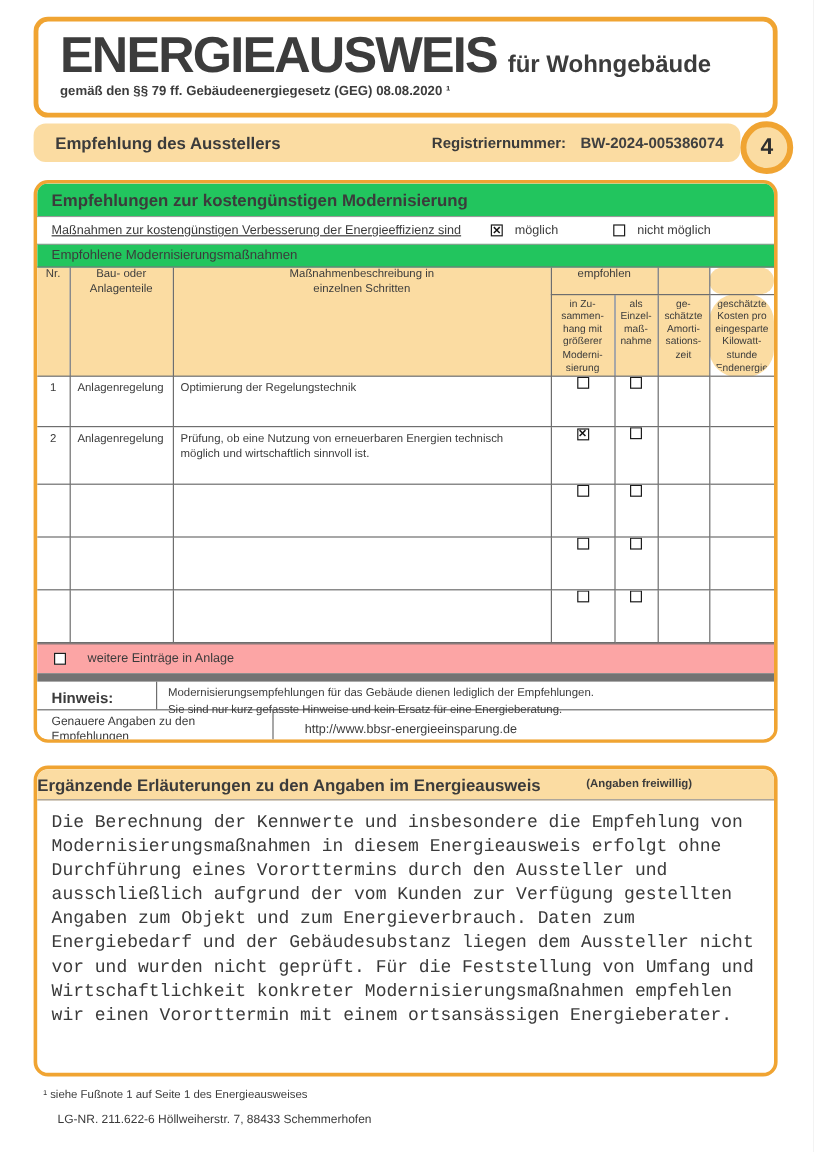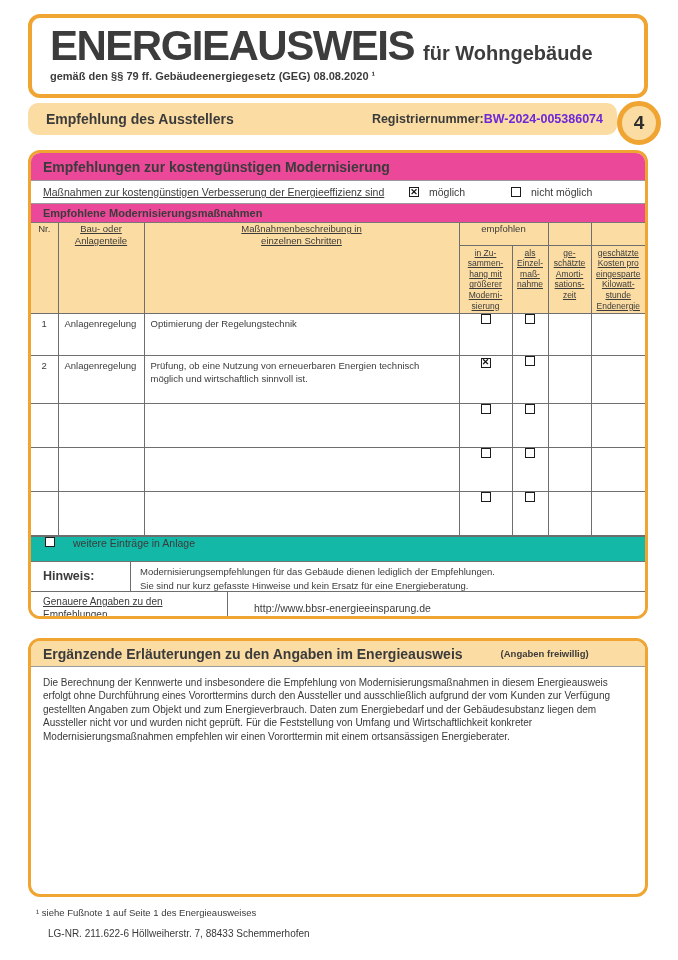--- a/index.html
+++ b/index.html
@@ -20,7 +20,7 @@
     background:#fbdca2; border-radius:10px; display:flex; align-items:center; padding:0 14px 0 18px; }
   .banner-label { font-size:14px; font-weight:bold; }
   .banner-right { margin-left:auto; font-size:12.5px; font-weight:bold; white-space:nowrap; }
-  .reg-value { color:#6d28d9; margin-left:0;text-align:right; }
+  .reg-value { color:#404040; margin-left:12px;text-align:right; }
   .badge { position:absolute; left:617px; top:101px; width:44px; height:44px; border-radius:50%;
     border:5px solid #f0a432; background:#fbdca2; display:flex; align-items:center; justify-content:center;
     font-size:19px; font-weight:bold; color:#2e2e2e; }

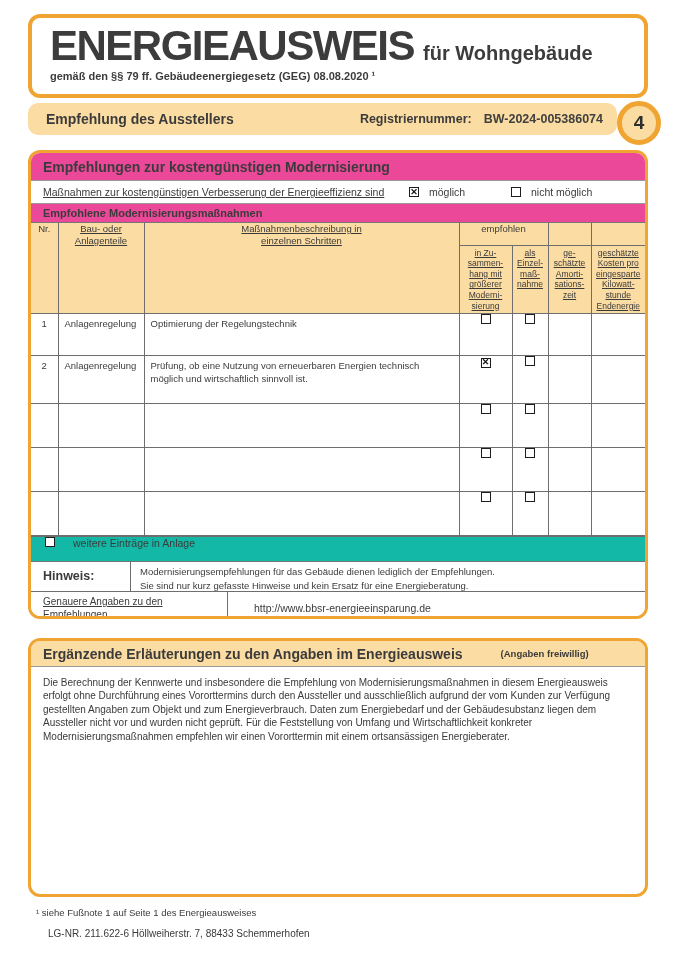--- a/index.html
+++ b/index.html
@@ -28,7 +28,7 @@
   
   .reco-box { position:absolute; left:28px; top:150px; width:620px; height:469px;
     border:3px solid #f0a432; border-radius:12px; background:#fff; overflow:hidden; }
-  .band { background:#ec4899; display:flex; align-items:center; padding-left:12px; }
+  .band { background:#22c55e; display:flex; align-items:center; padding-left:12px; }
   .band-1 { height:28px; font-size:14px; font-weight:bold; border-bottom:1px solid #9a9a9a; }
   .band-2 { height:20px; font-size:11px; font-weight:bold; border-top:1px solid #9a9a9a; border-bottom:1px solid #777; }
   .possible-row { position:relative; height:22px; background:#fff; font-size:10.5px; }

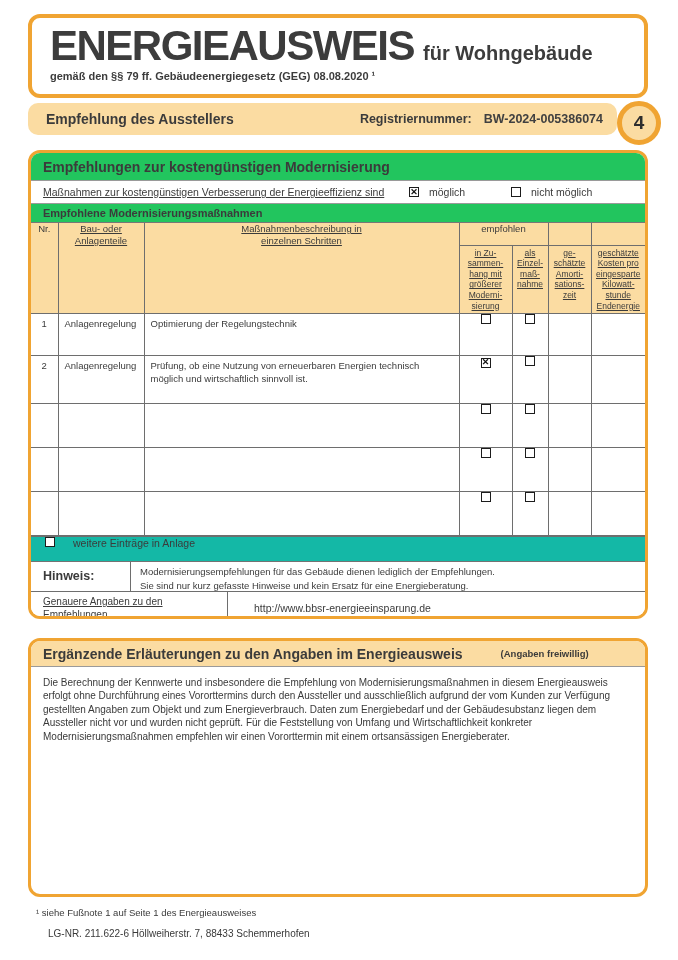--- a/index.html
+++ b/index.html
@@ -30,7 +30,7 @@
     border:3px solid #f0a432; border-radius:12px; background:#fff; overflow:hidden; }
   .band { background:#22c55e; display:flex; align-items:center; padding-left:12px; }
   .band-1 { height:28px; font-size:14px; font-weight:bold; border-bottom:1px solid #9a9a9a; }
-  .band-2 { height:20px; font-size:11px; font-weight:bold; border-top:1px solid #9a9a9a; border-bottom:1px solid #777; }
+  .band-2 { height:20px; font-size:11px; font-weight:normal; border-top:1px solid #9a9a9a; border-bottom:1px solid #777; }
   .possible-row { position:relative; height:22px; background:#fff; font-size:10.5px; }
   .possible-row .ptext { position:absolute; left:12px; top:5px;text-decoration:underline; }
   .pos-cb1 { position:absolute; left:378px; top:6px; }

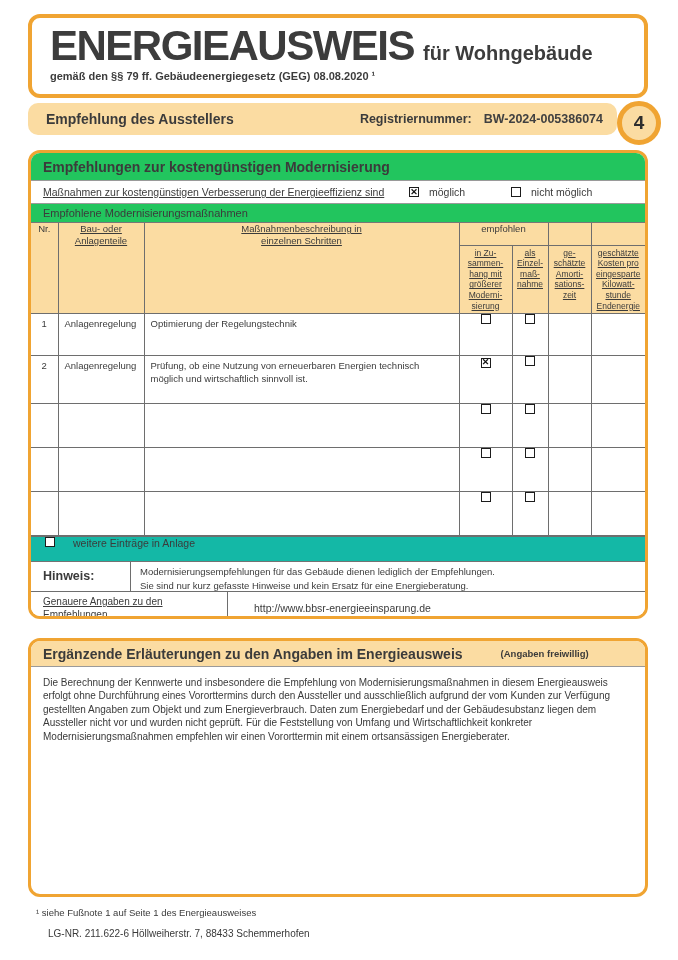--- a/index.html
+++ b/index.html
@@ -59,7 +59,7 @@
   td.c-desc { padding:4px 6px 0 6px; line-height:1.3; }
   td.c-box { text-align:center; vertical-align:middle; }
   td.c-box .cb { margin:0 auto; }
-  .prewrap { white-space:pre-line;text-decoration:underline; }
+  .prewrap { white-space:pre-line; }
 
   
   .more-row { height:25px; border-top:1px solid #6e6e6e; display:flex; align-items:flex-start;

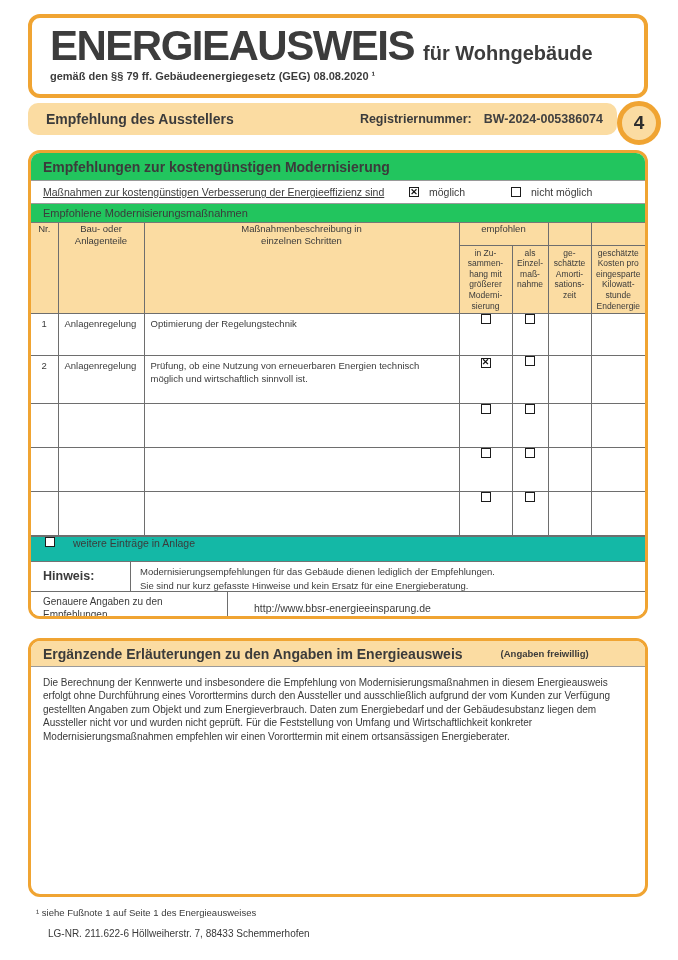--- a/index.html
+++ b/index.html
@@ -47,7 +47,7 @@
   table.measures { border-collapse:collapse; table-layout:fixed; width:614px; }
   table.measures td { border:1px solid #6e6e6e; font-size:9.5px; vertical-align:top; overflow:hidden; }
   table.measures td:first-child { border-left:none; }
-  table.measures td.lastcol { border-right:none; }
+  table.measures td.lastcol { border-right:none;border-radius:23px; }
   tr.h1 td { border-top:none; }
   .thead td { background:#fbdca2; text-align:center; vertical-align:middle; line-height:1.25; }
   tr.h1 { height:22px; }

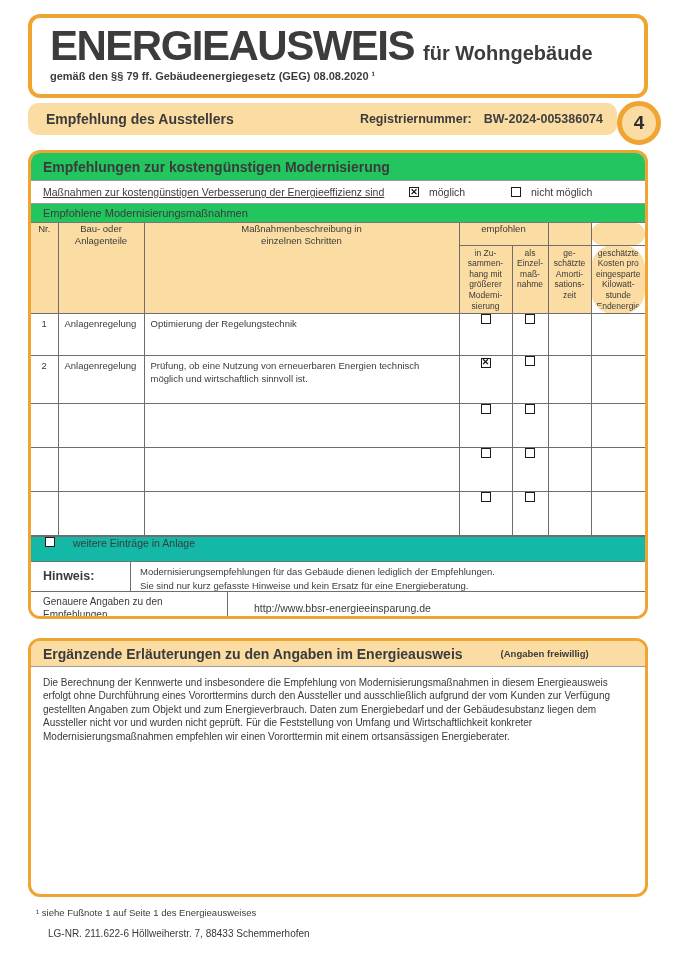--- a/index.html
+++ b/index.html
@@ -62,8 +62,8 @@
   .prewrap { white-space:pre-line; }
 
   
-  .more-row { height:25px; border-top:1px solid #6e6e6e; display:flex; align-items:flex-start;
-    padding-left:14px; font-size:10.5px; background:#14b8a6; }
+  .more-row { height:25px; border-top:1px solid #6e6e6e; display:flex; align-items:center;
+    padding-left:14px; font-size:10.5px; background:#fca5a5; }
   .more-row .cb { margin-right:18px; }
   .hinweis-row { height:30px; border-top:1px solid #737373; display:flex; background:#fff; }
   .hinweis-label { width:99px; flex:none; font-size:12.5px; font-weight:bold; padding:7px 0 0 12px; }

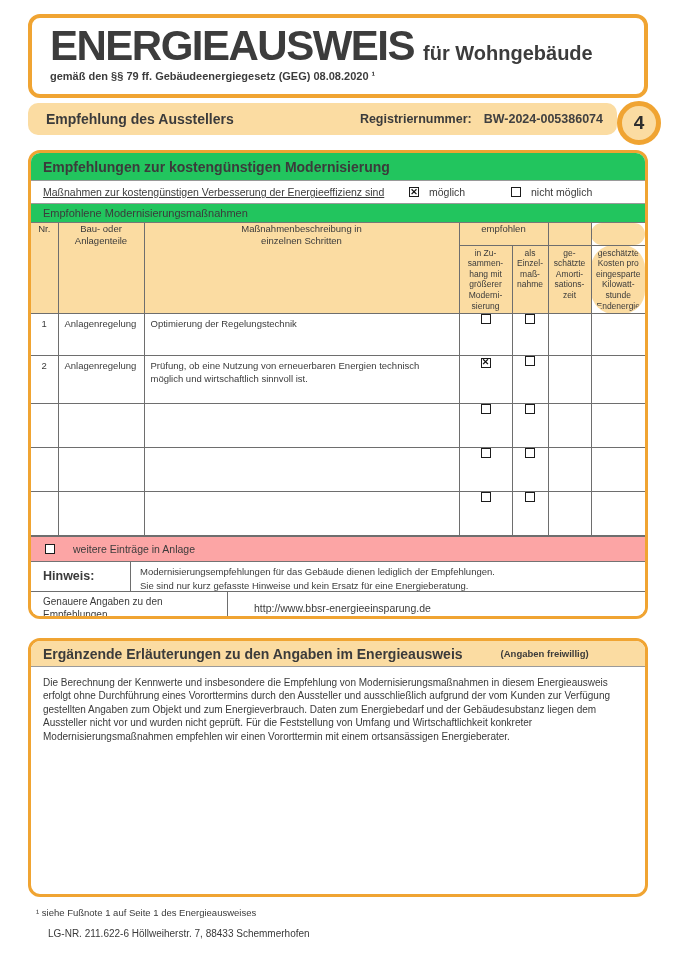--- a/index.html
+++ b/index.html
@@ -65,7 +65,7 @@
   .more-row { height:25px; border-top:1px solid #6e6e6e; display:flex; align-items:center;
     padding-left:14px; font-size:10.5px; background:#fca5a5; }
   .more-row .cb { margin-right:18px; }
-  .hinweis-row { height:30px; border-top:1px solid #737373; display:flex; background:#fff; }
+  .hinweis-row { height:30px; border-top:7px solid #737373; display:flex; background:#fff; }
   .hinweis-label { width:99px; flex:none; font-size:12.5px; font-weight:bold; padding:7px 0 0 12px; }
   .hinweis-text { flex:1; border-left:1px solid #6e6e6e; font-size:9.5px; line-height:1.45; padding:3px 0 0 9px; }
   .details-row { height:28px; border-top:1px solid #6e6e6e; display:flex; background:#fff; }

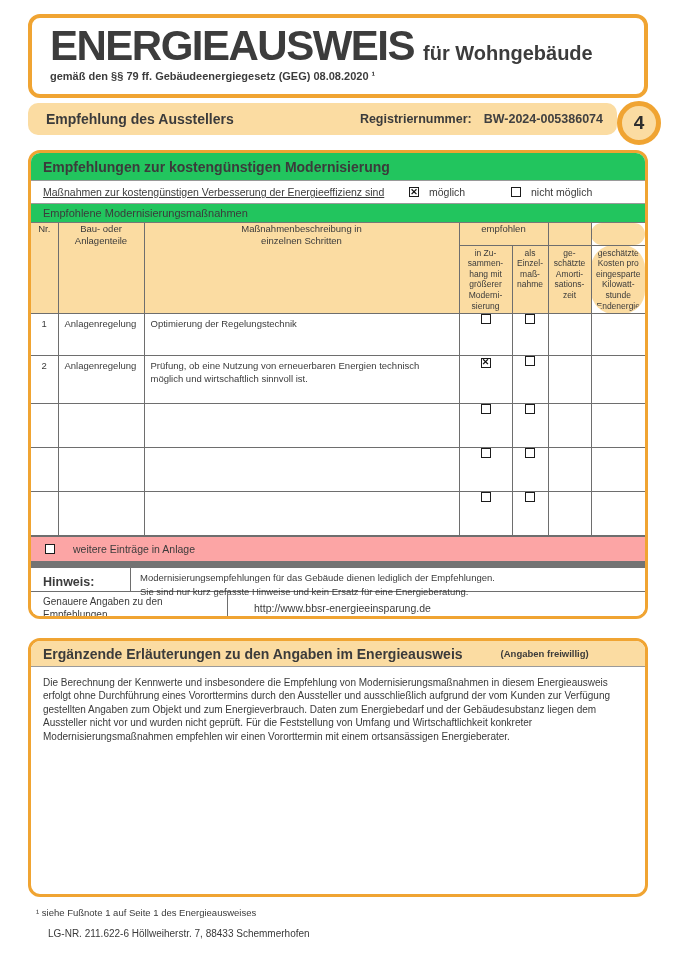--- a/index.html
+++ b/index.html
@@ -75,7 +75,7 @@
   
   .notes-box { position:absolute; left:28px; top:638px; width:620px; height:259px;
     border:3px solid #f0a432; border-radius:12px; background:#fff; overflow:hidden; }
-  .notes-band { height:26px; background:#fbdca2; display:flex; align-items:center; padding-left:12px;
+  .notes-band { height:26px; background:#fbdca2; display:flex; align-items:center; 
     border-bottom:1px solid #9a9a9a; }
   .notes-title { font-size:14px; font-weight:bold; }
   .notes-subtitle { font-size:9.5px; font-weight:bold; margin-left:38px; }

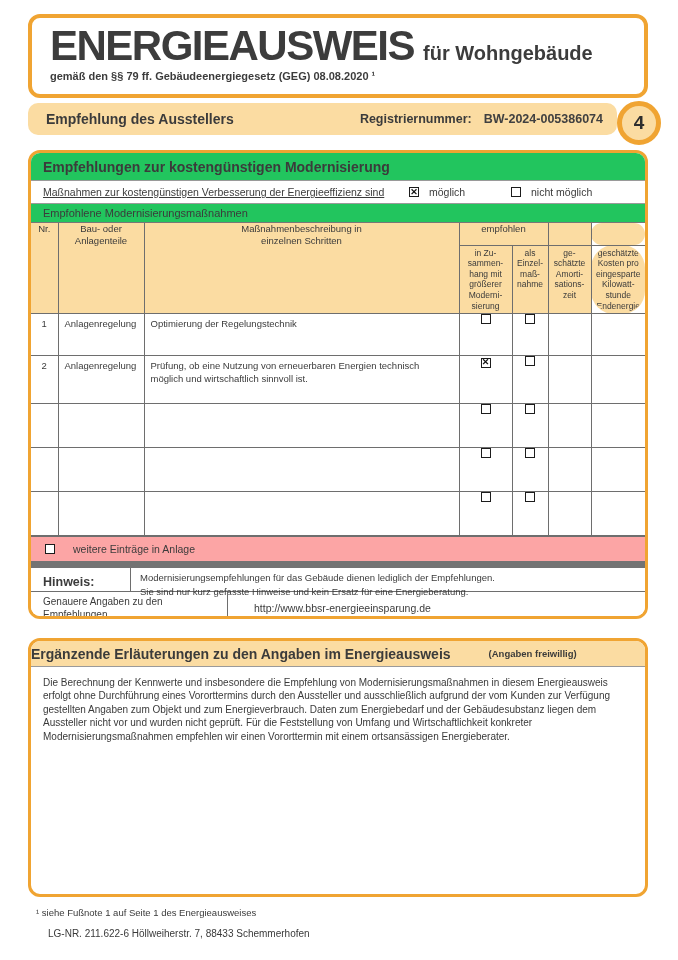--- a/index.html
+++ b/index.html
@@ -79,7 +79,7 @@
     border-bottom:1px solid #9a9a9a; }
   .notes-title { font-size:14px; font-weight:bold; }
   .notes-subtitle { font-size:9.5px; font-weight:bold; margin-left:38px; }
-  .notes-body { font-size:10px; line-height:1.34; padding:9px 12px 0 12px; color:#3a3a3a; }
+  .notes-body { font-size:15px; line-height:1.34; padding:9px 12px 0 12px; color:#3a3a3a;font-family:Liberation Mono, monospace; }
 
   
   .footnote { position:absolute; left:36px; top:907px; font-size:9.5px; color:#3a3a3a; }

